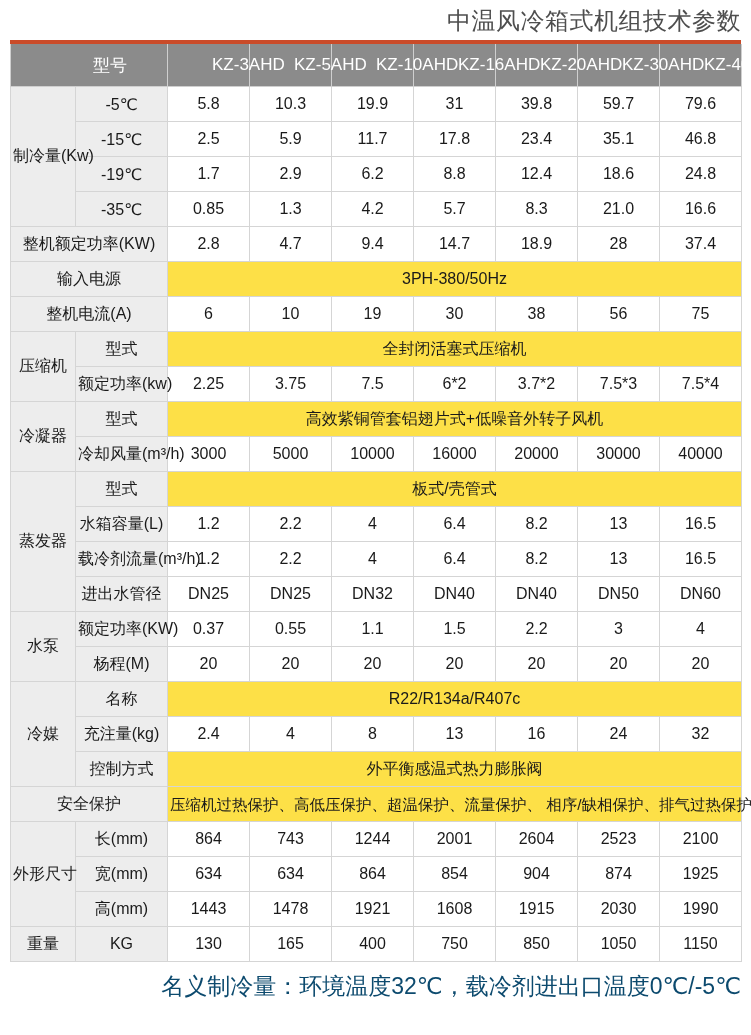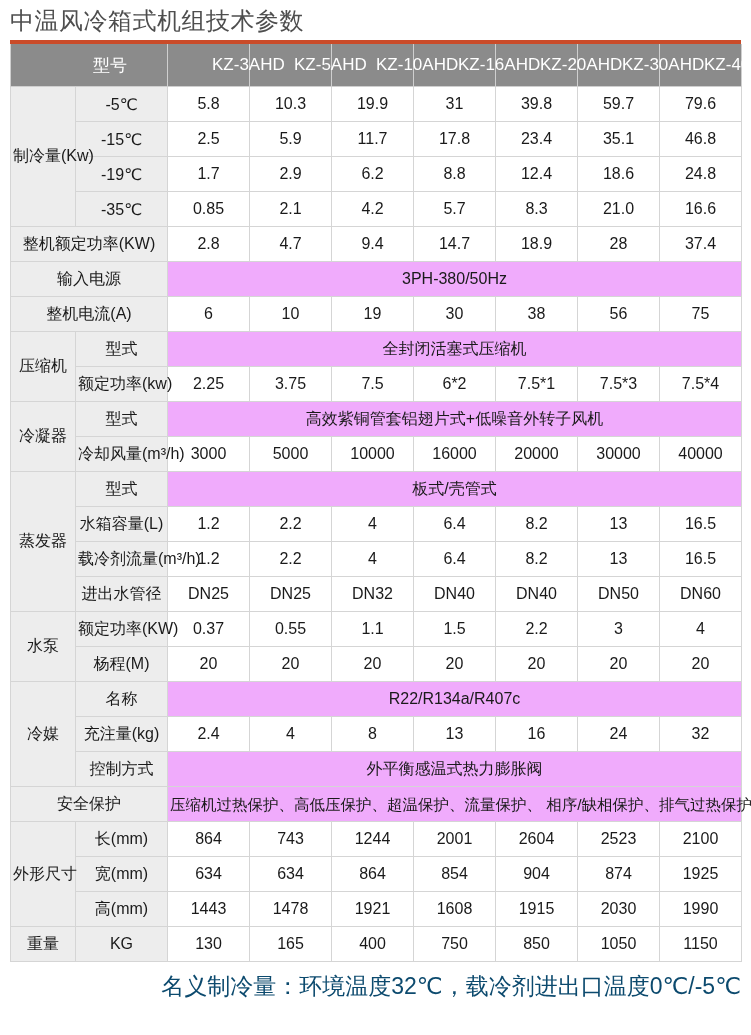--- a/index.html
+++ b/index.html
@@ -10,7 +10,7 @@
   }
   .title-bar{
     box-sizing:border-box;width:731px;margin:0 10px;
-    padding:7px 0 5px 0;
+    padding:7px 0 5px 0;text-align:right;
   }
   .page-title{
     font-size:24px;line-height:28px;font-weight:500;color:#4e4e4e;

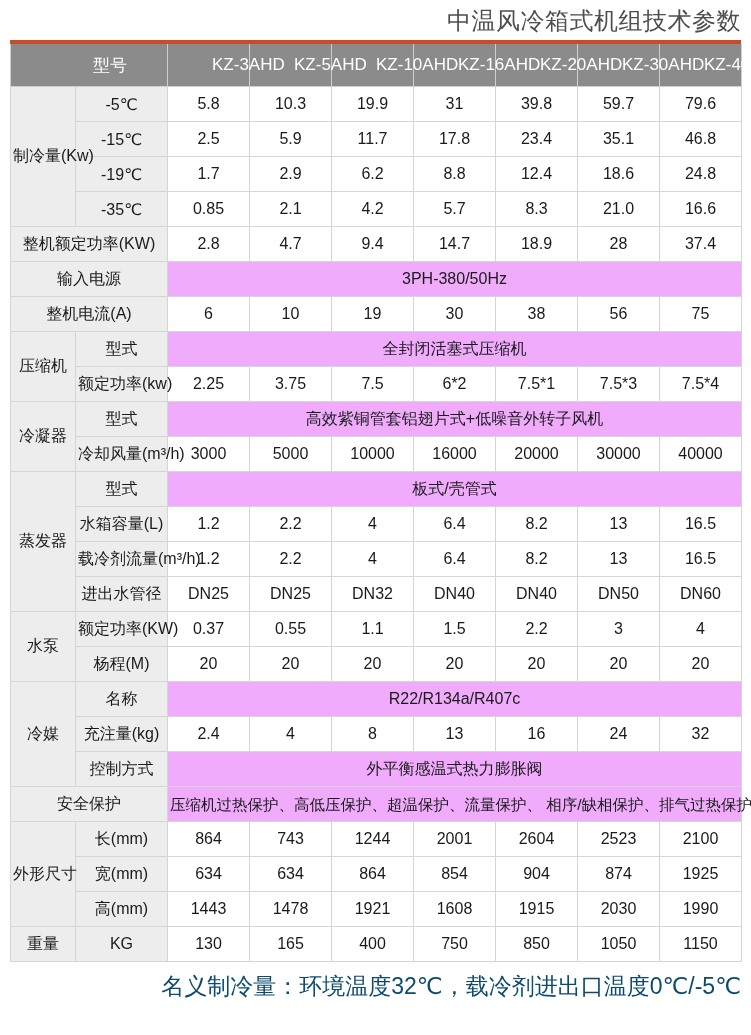--- a/index.html
+++ b/index.html
@@ -109,7 +109,7 @@
         <tr>
           <td class="k-l">-35℃</td>
           <td class="k-v">0.85</td>
-          <td class="k-v">2.1</td>
+          <td class="k-v">1.3</td>
           <td class="k-v">4.2</td>
           <td class="k-v">5.7</td>
           <td class="k-v">8.3</td>

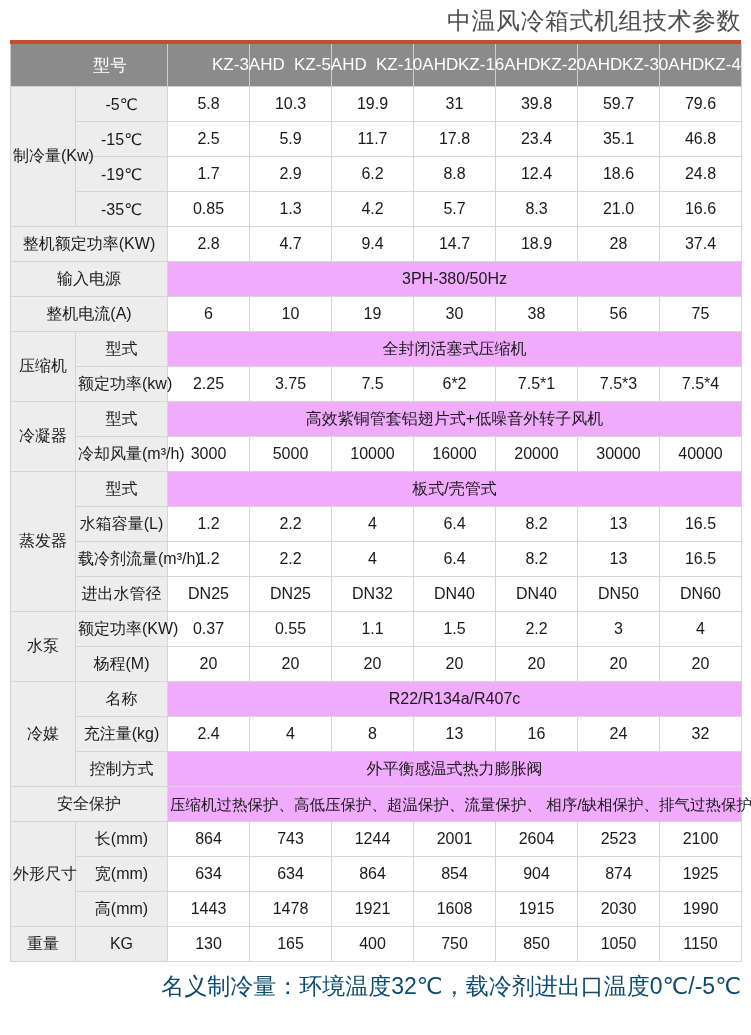--- a/index.html
+++ b/index.html
@@ -31,7 +31,7 @@
   }
   table.spec td{height:34px;}
   td.k-l{background:#ededed;}
-  td.k-m{background:#f0abfc;}
+  td.k-m{background:#fde047;}
   td.k-v{background:#ffffff;}
   td.pre{white-space:pre-line;line-height:21px;padding:3px 2px;font-size:15.5px;}
   .footer-note{

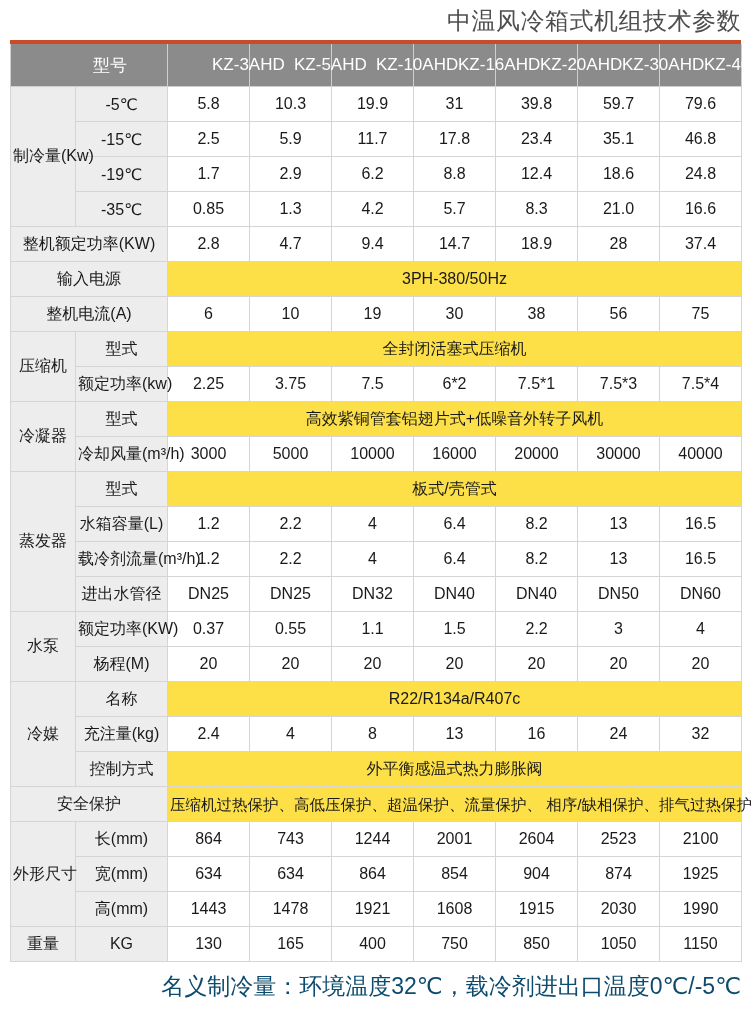--- a/index.html
+++ b/index.html
@@ -151,7 +151,7 @@
           <td class="k-v">3.75</td>
           <td class="k-v">7.5</td>
           <td class="k-v">6*2</td>
-          <td class="k-v">7.5*1</td>
+          <td class="k-v">3.7*2</td>
           <td class="k-v">7.5*3</td>
           <td class="k-v">7.5*4</td>
         </tr>

